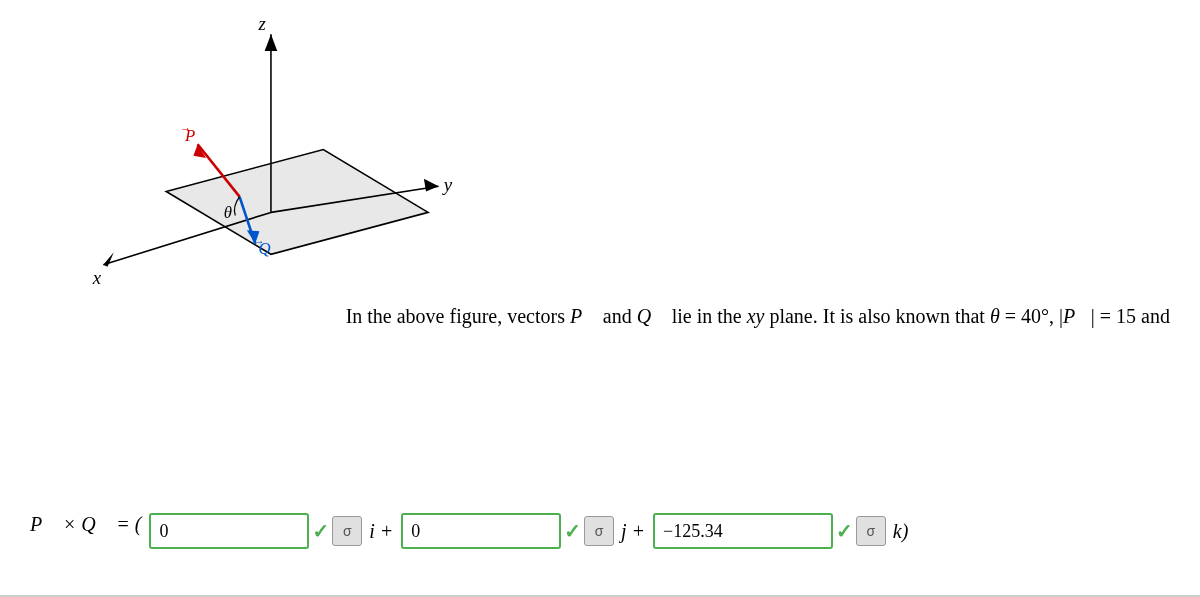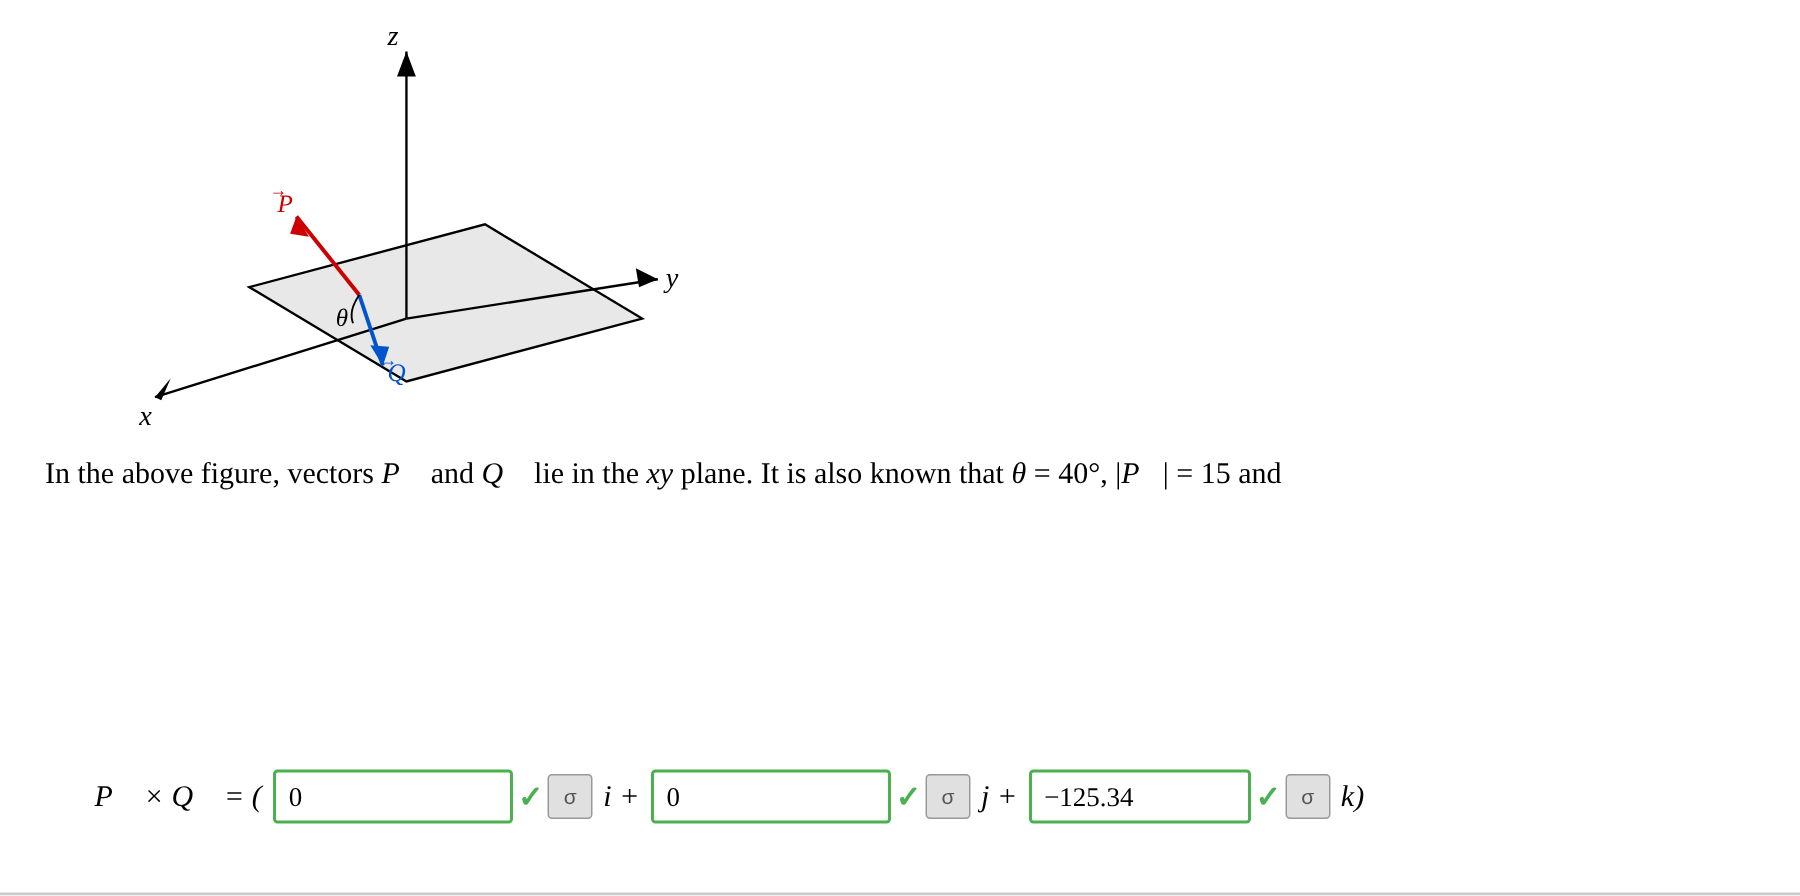--- a/index.html
+++ b/index.html
@@ -46,6 +46,7 @@
 
     .problem-text p {
       margin-bottom: 8px;
+      text-align: right;
     }
 
     

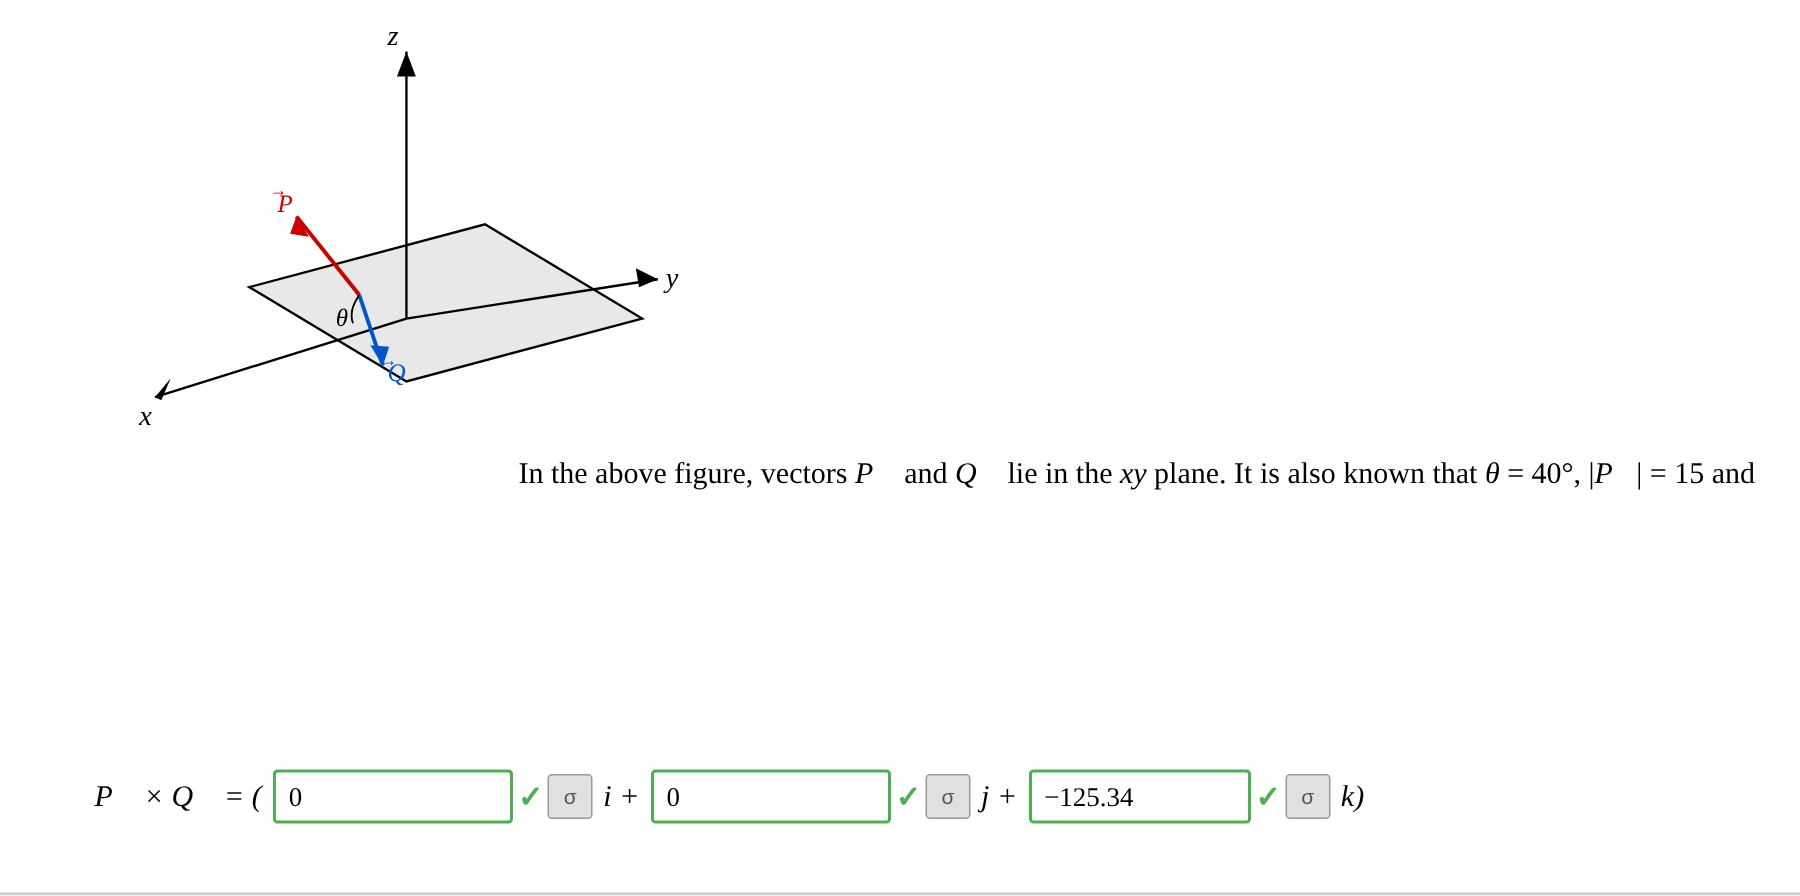--- a/index.html
+++ b/index.html
@@ -56,10 +56,8 @@
       left: 30px;
       right: 30px;
       display: flex;
-      align-items: center;
       font-size: 20px;
       gap: 4px;
-      margin-left: 33px;
     }
 
     .answer-row .equation-lhs {

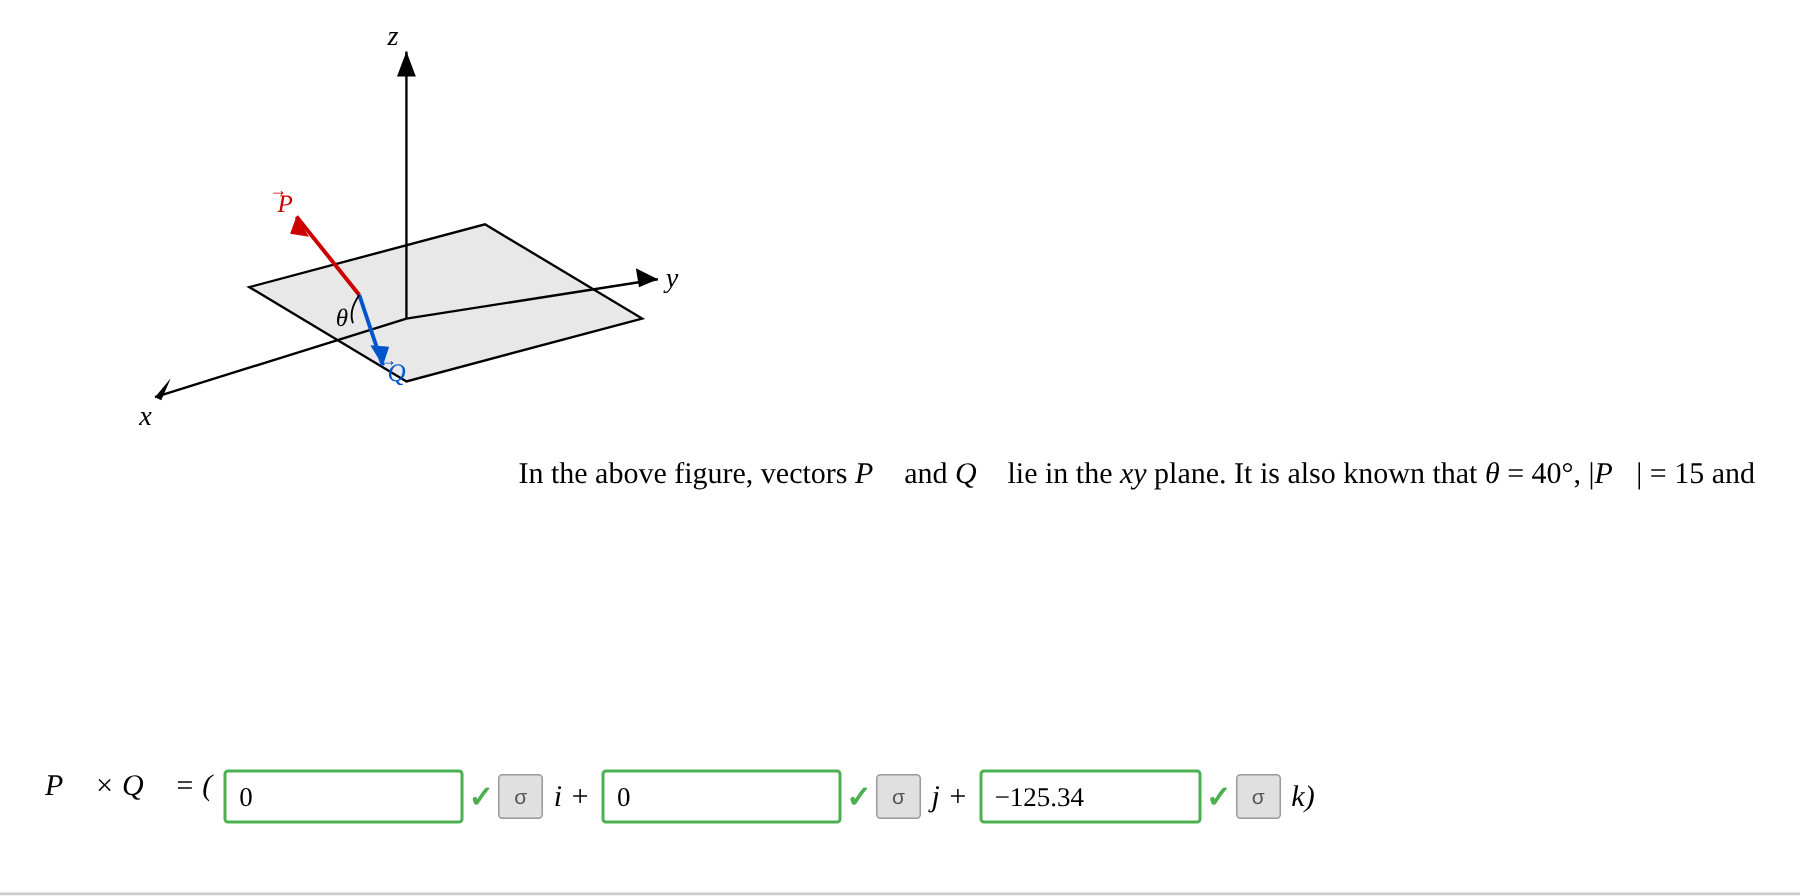--- a/index.html
+++ b/index.html
@@ -84,7 +84,7 @@
     }
 
     .answer-input-wide {
-      width: 148px;
+      width: 180px;
     }
 
     .checkmark {

